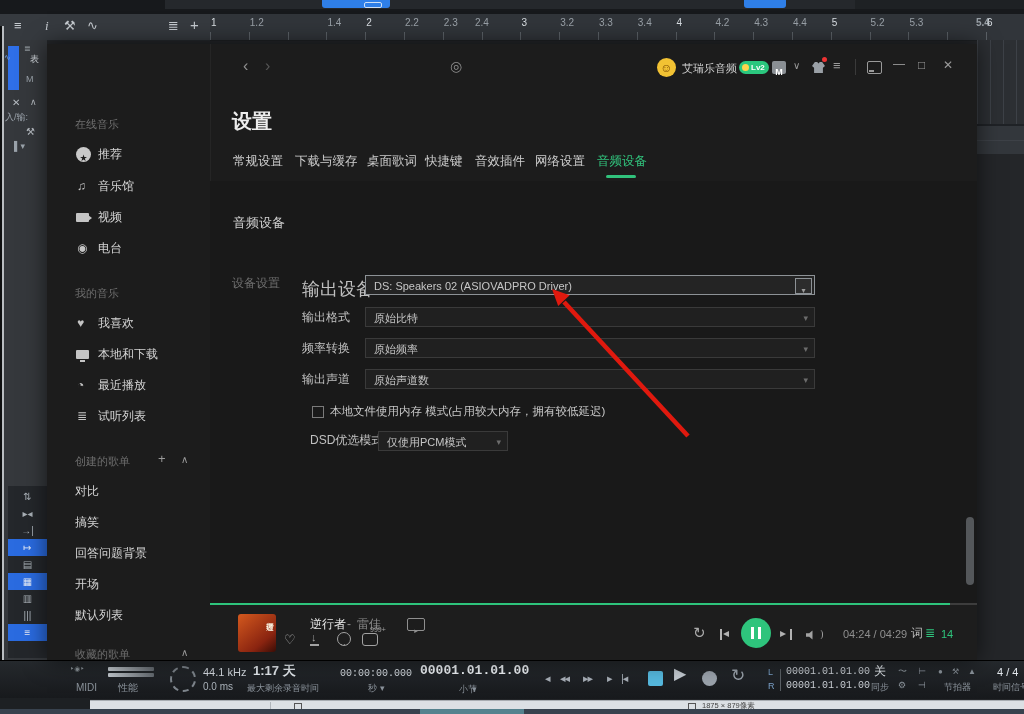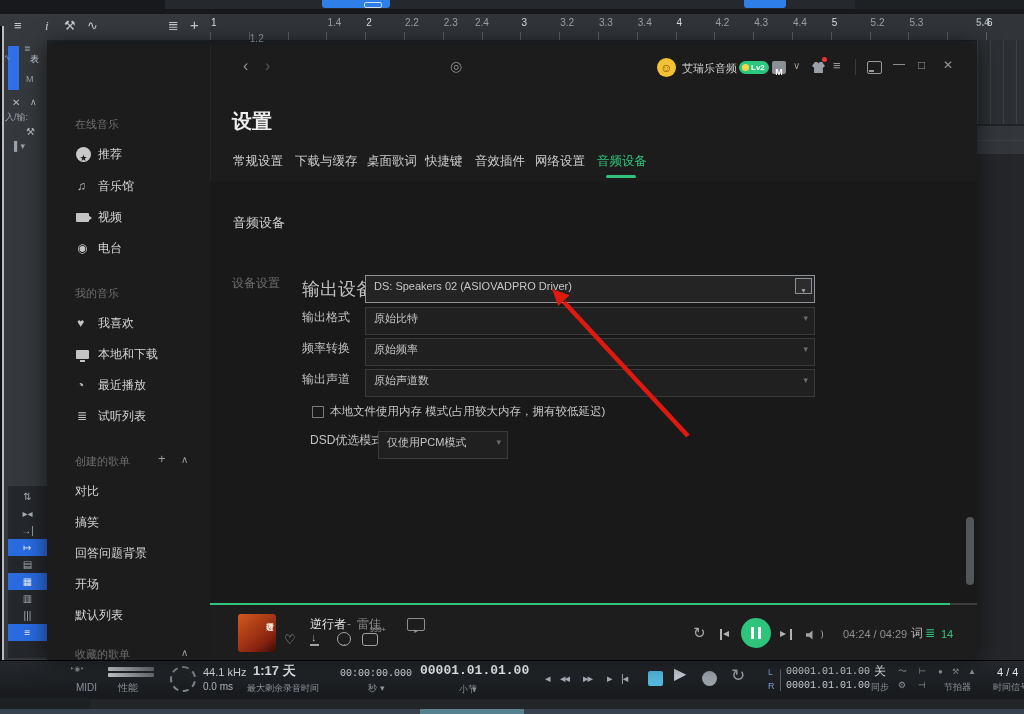--- a/index.html
+++ b/index.html
@@ -88,7 +88,7 @@
   <div class="ruler">
     <div class="ticks"></div>
   <span style="left: 1px; color: rgb(217, 222, 227);">1</span>
-      <span style="left: 39.8px; color: rgb(154, 161, 168); margin-top: 16px;">1.2</span>
+      <span style="left: 39.8px; color: rgb(154, 161, 168);">1.2</span>
       <span style="left: 78.6px; color: rgb(154, 161, 168); margin-top: 40px;">1.3</span>
       <span style="left: 117.4px; color: rgb(154, 161, 168);">1.4</span>
       <span style="left: 156.2px; color: rgb(217, 222, 227);">2</span>

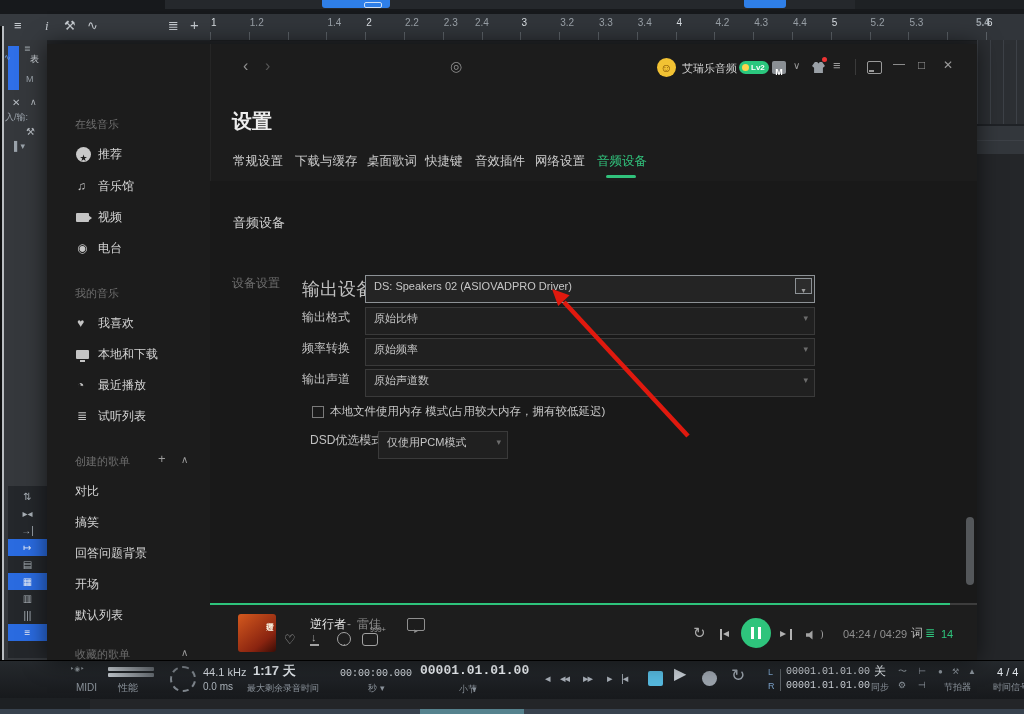--- a/index.html
+++ b/index.html
@@ -43,7 +43,7 @@
   .sitem{color:#d5d5d5;font-size:12px;cursor:default;}
   .sicon{position:absolute;color:#c4c4c4;font-size:12px;}
   .tab{position:absolute;top:109px;font-size:12.5px;color:#cdcdcd;}
-  .select{position:absolute;height:28px;background:#202020;border:1px solid #3a3a3a;color:#c6c6c6;
+  .select{position:absolute;height:20px;background:#202020;border:1px solid #3a3a3a;color:#c6c6c6;
       font-size:11px;line-height:20px;padding-left:8px;box-sizing:border-box;}
   .caret{position:absolute;right:6px;top:0;color:#6c6c6c;font-size:9px;line-height:20px;}
   .panel{position:absolute;left:260px;top:418px;width:538px;height:140px;background:#1e1e1e;border:1px solid #3c3c3c;box-sizing:border-box;}

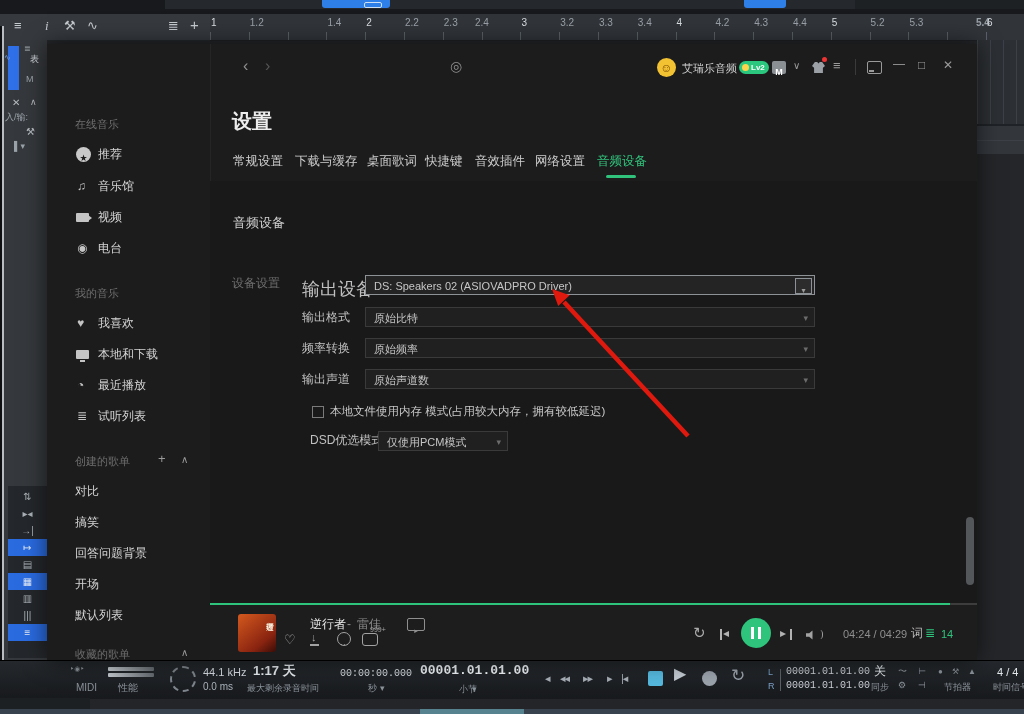--- a/index.html
+++ b/index.html
@@ -189,6 +189,12 @@
   </div>
 
   <div class="abs" style="left:0;top:698px;width:90px;height:16px;background:#1d2023"></div>
+  <div class="statusbar">
+    <div class="abs" style="left:180px;top:1px;width:1px;height:7px;background:#b0b5ba"></div>
+    <div class="abs" style="left:204px;top:2px;width:6px;height:5px;border:1px solid #555"></div>
+    <div class="abs" style="left:598px;top:2px;width:6px;height:5px;border:1px solid #555"></div>
+    <span class="t" style="left:612px;top:0.5px;font-size:7.5px;color:#444">1875 × 879像素</span>
+  </div>
   <div class="bottombar">
     <div class="abs" style="left:420px;top:0;width:104px;height:5px;background:#55828e"></div>
   </div>

